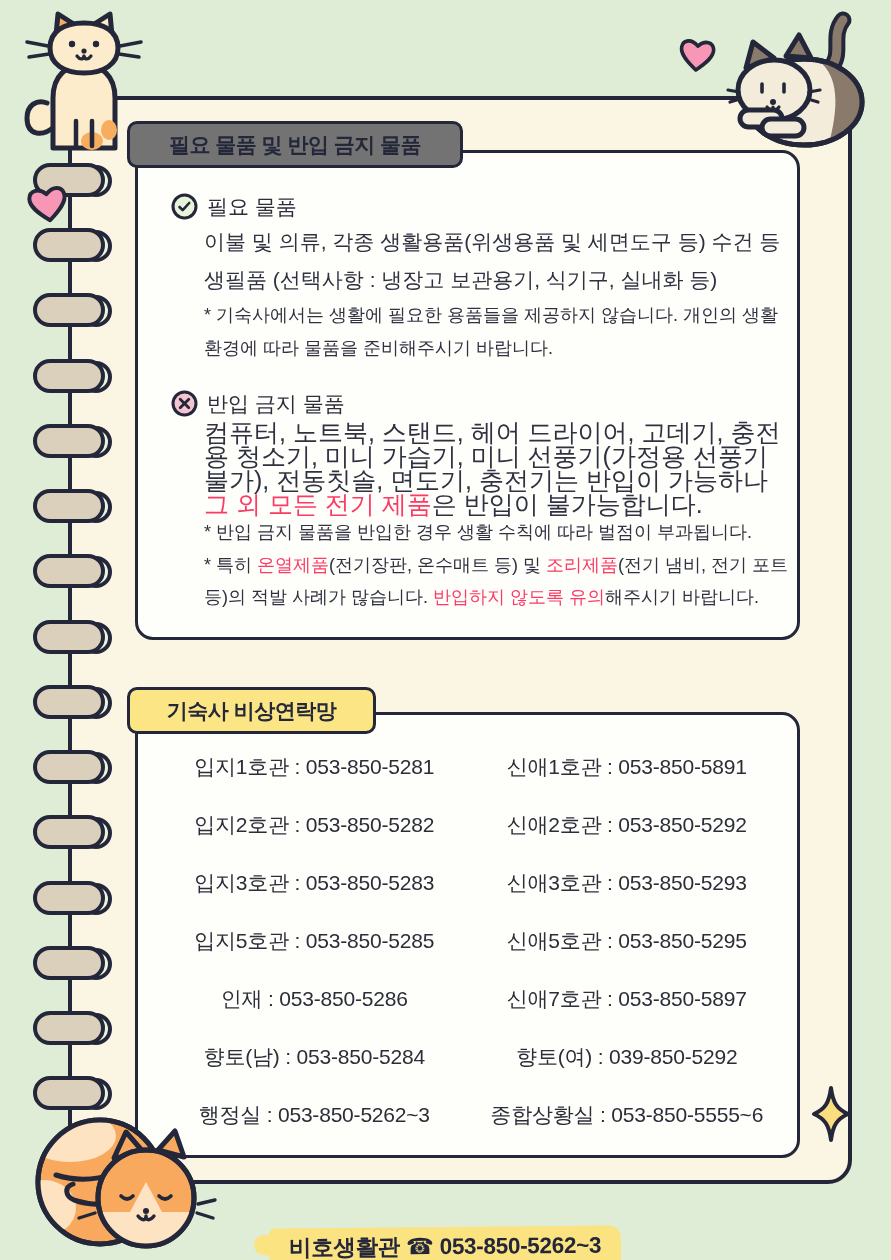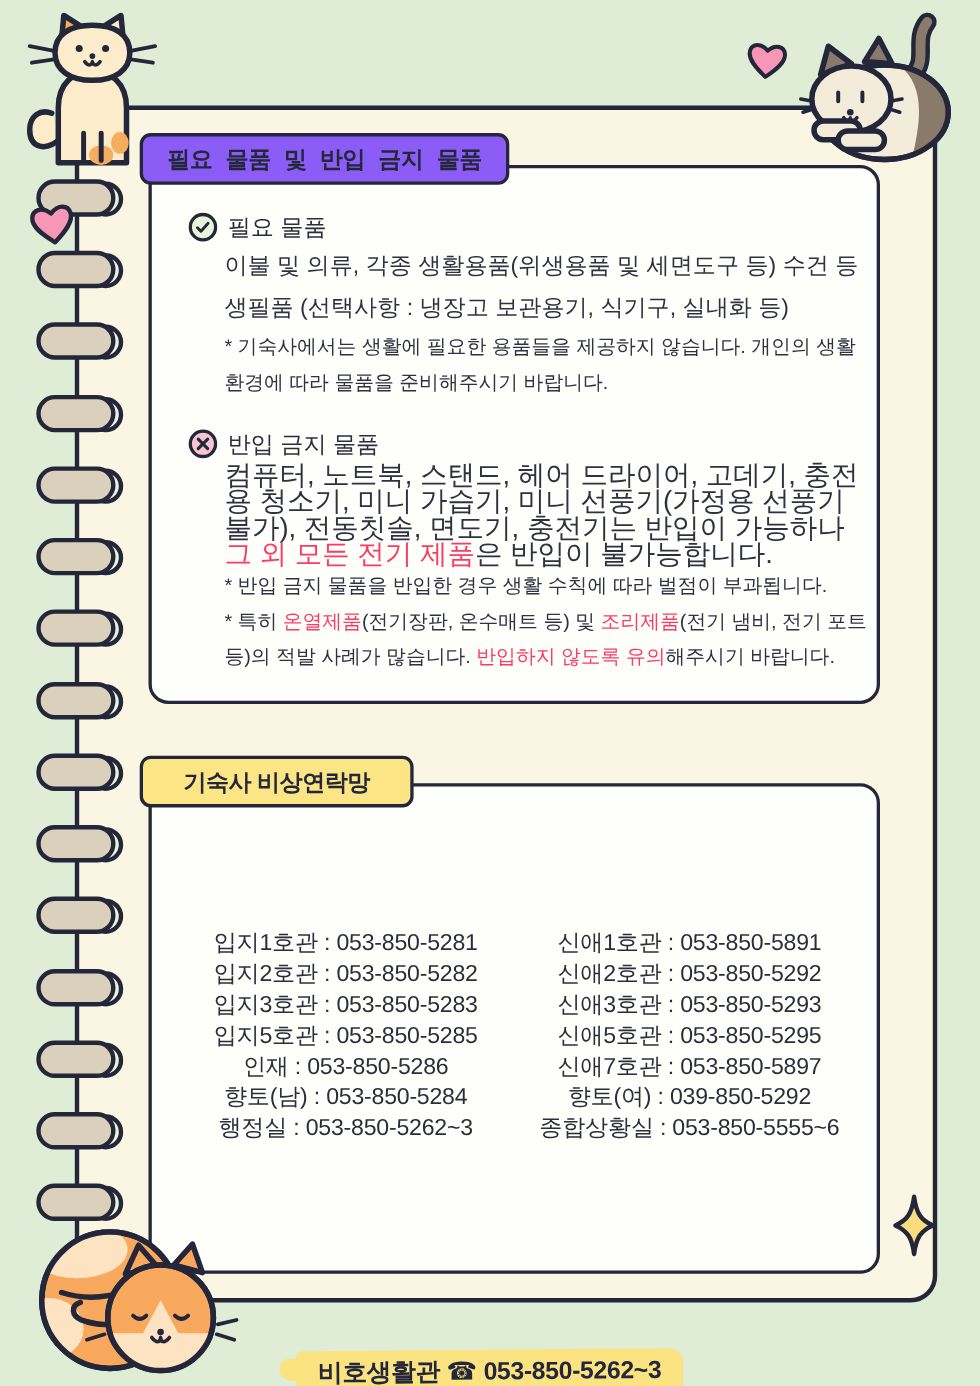--- a/index.html
+++ b/index.html
@@ -31,7 +31,7 @@
     border:3.5px solid #232739; border-radius:10px;
     font-size:21px; font-weight:700; color:#232739; letter-spacing:-0.5px;
   }
-  .tab-green{left:127px; top:121px; width:330px; height:41px; background:#8b5cf6;font-family:Liberation Mono, monospace;}
+  .tab-green{left:127px; top:121px; width:330px; height:41px; background:#737373;}
   .tab-yellow{left:127px; top:687px; width:243px; height:41px; background:#fce584;}
   
   .card{

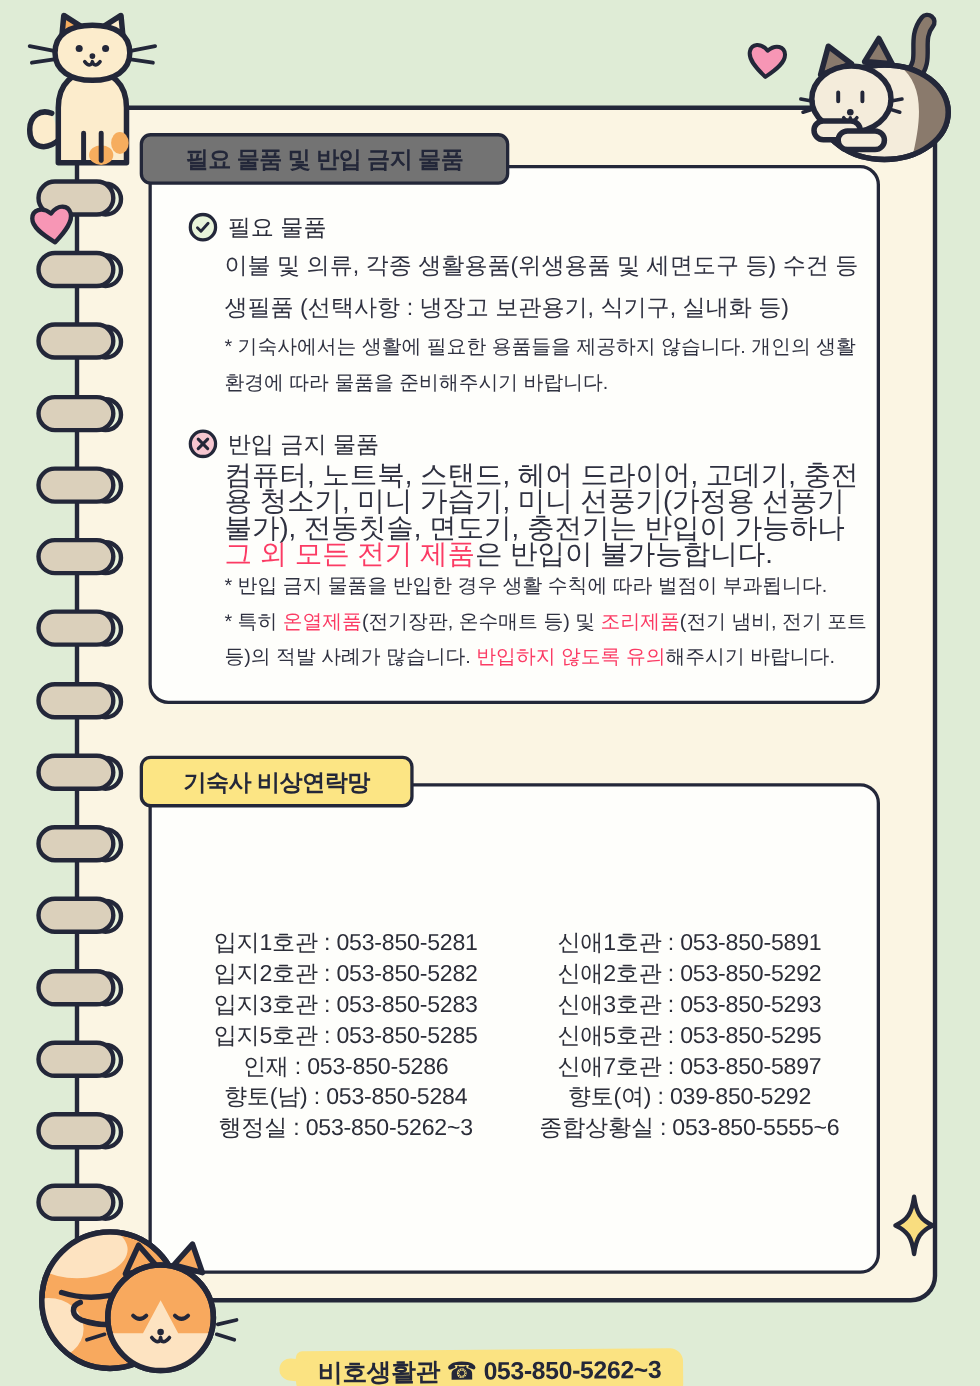--- a/index.html
+++ b/index.html
@@ -39,7 +39,7 @@
     background:#fefefb; border:3.5px solid #232739; border-radius:18px; box-sizing:border-box;
   }
   .card1{top:150px; height:490px; padding:40px 14px 16px 33px;}
-  .card2{top:712px; height:446px; padding:38px 14px 26px 20px; display:flex; flex-direction:column; justify-content:center;}
+  .card2{top:712px; height:446px; padding:38px 14px 26px 20px; display:flex; flex-direction:column; justify-content:space-between;}
   
   .item-head{display:flex; gap:9px; font-size:21px; font-weight:500; color:#2b2d3a; height:30px;}
   .item-body{margin-left:33px; width:588px;}

